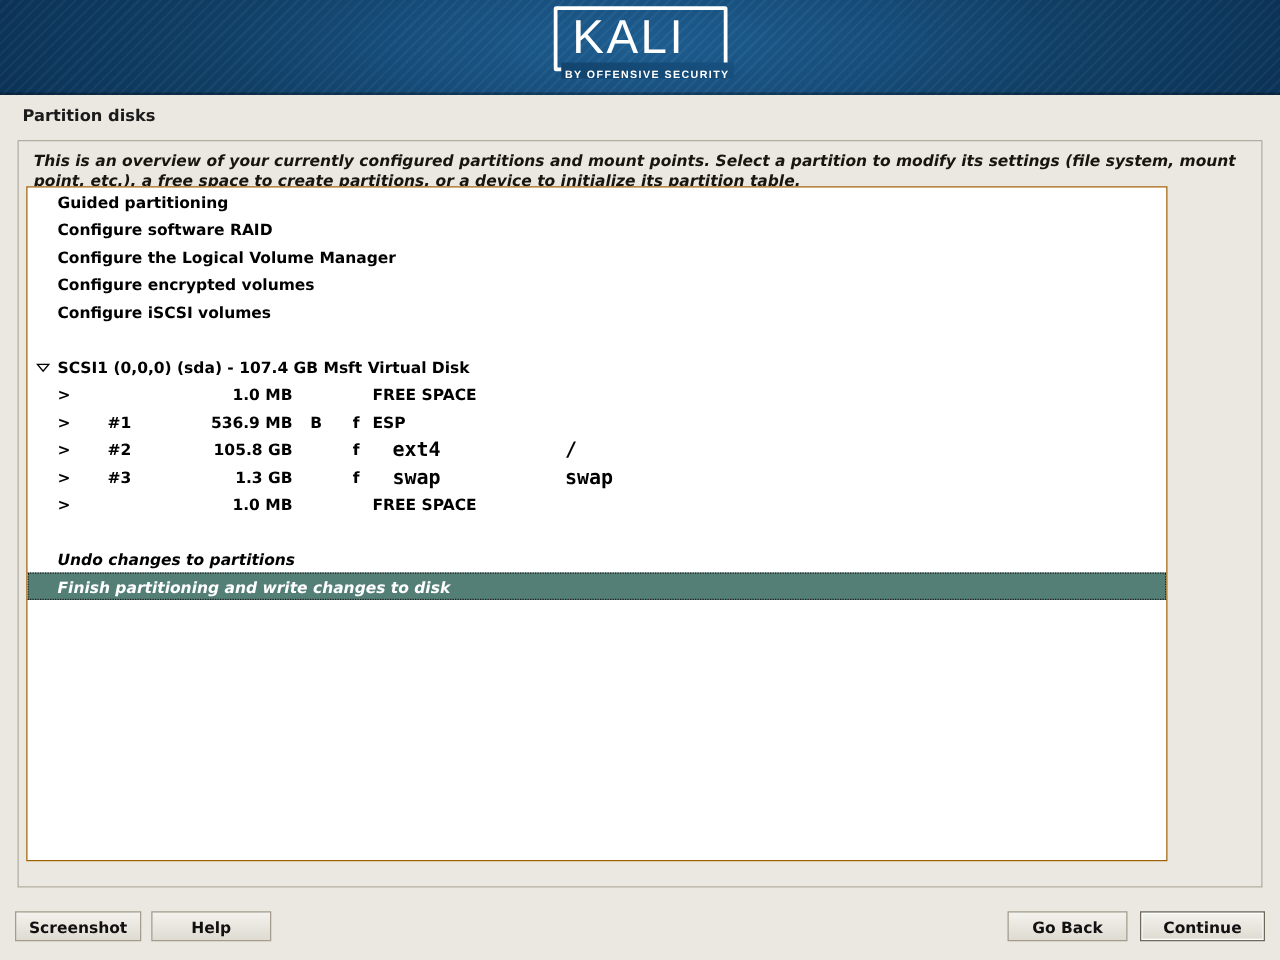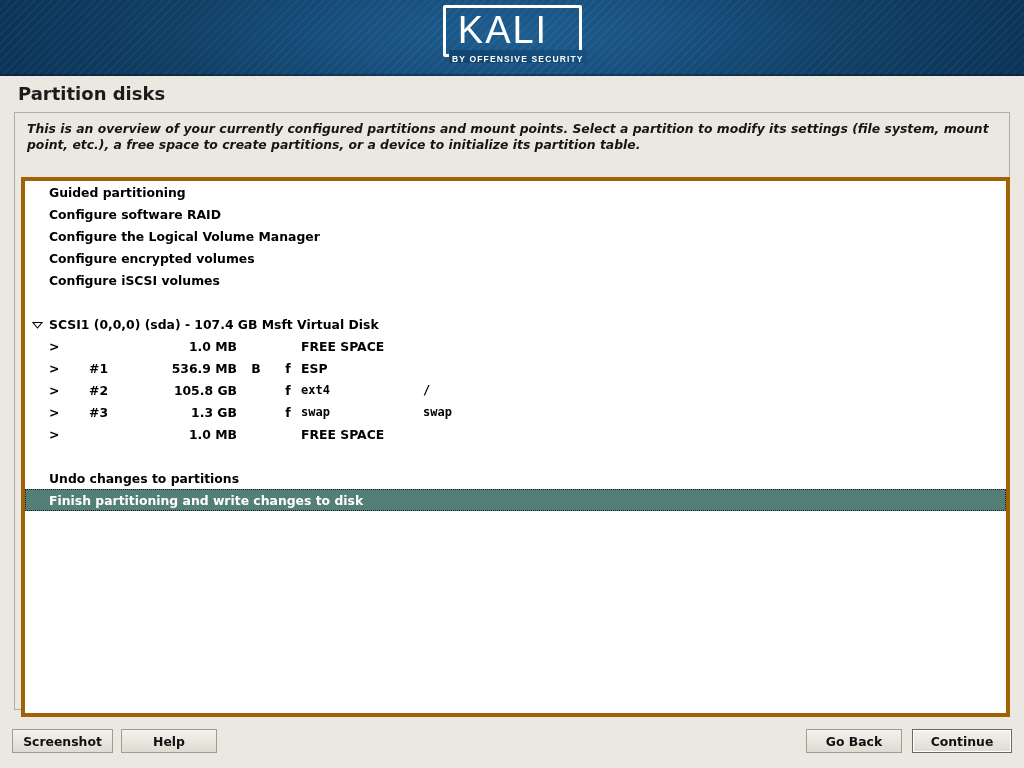--- a/index.html
+++ b/index.html
@@ -83,7 +83,7 @@
     background: #ebe8e1;
   }
   #page-title {
-    font-size: 18px;
+    font-size: 13px;
     font-weight: 700;
     color: #1b1b1b;
     font-family: "DejaVu Sans", sans-serif;

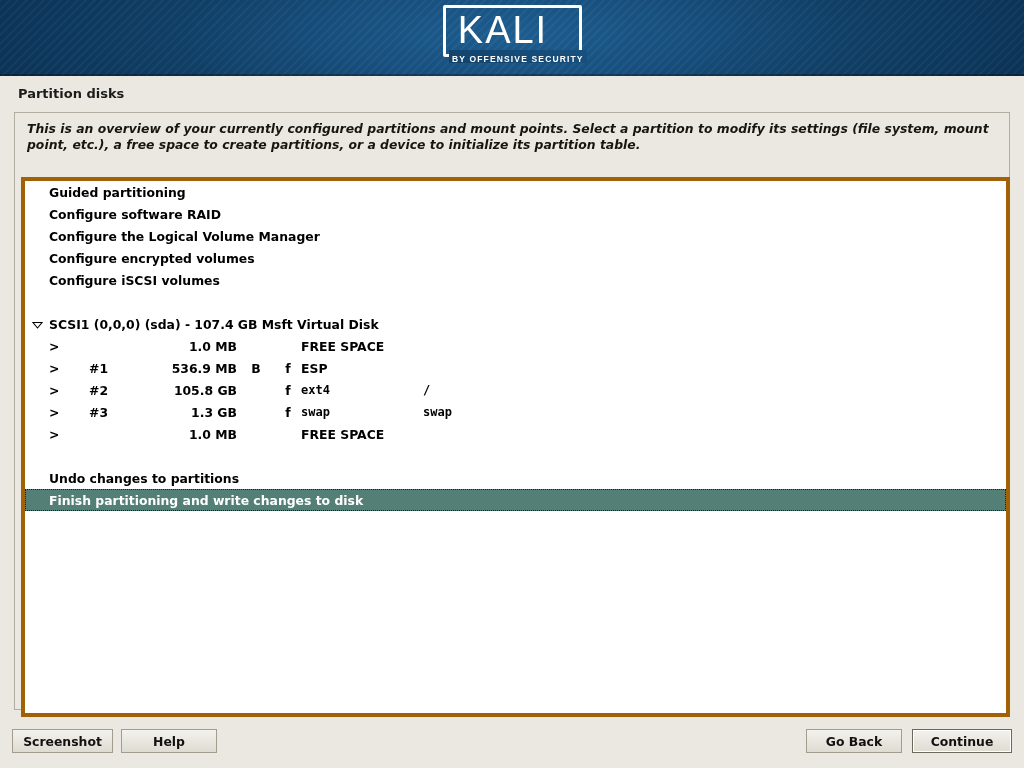--- a/index.html
+++ b/index.html
@@ -110,10 +110,10 @@
   
   #listbox {
     position: absolute;
-    left: 6px; top: 64px;
-    width: 989px; height: 540px;
+    left: 6px; top: 36px;
+    width: 913px; height: 540px;
     background: #ffffff;
-    border: 4px solid #a16207;
+    border: 1px solid #a16207;
     overflow: hidden;
   }
   .row {

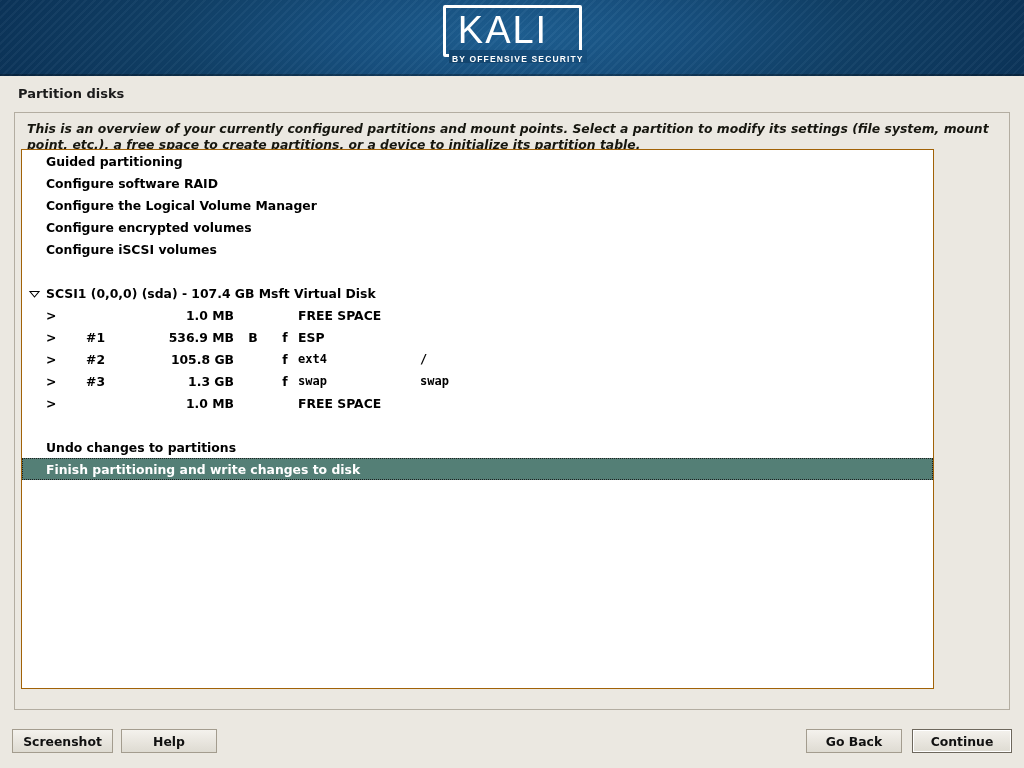--- a/index.html
+++ b/index.html
@@ -157,7 +157,7 @@
   .c-flag  { width: 26px; flex: none; text-align: center; }
   .c-type  { width: 122px; flex: none; text-align: left; }
   .c-mount { width: 140px; flex: none; text-align: left; }
-  .mono { font-family: "DejaVu Sans Mono", monospace; font-size: 12px; }
+  .mono { font-family: "DejaVu Sans Mono", monospace; font-size: 16px; margin-left: 16px; }
 
   
   #footer {

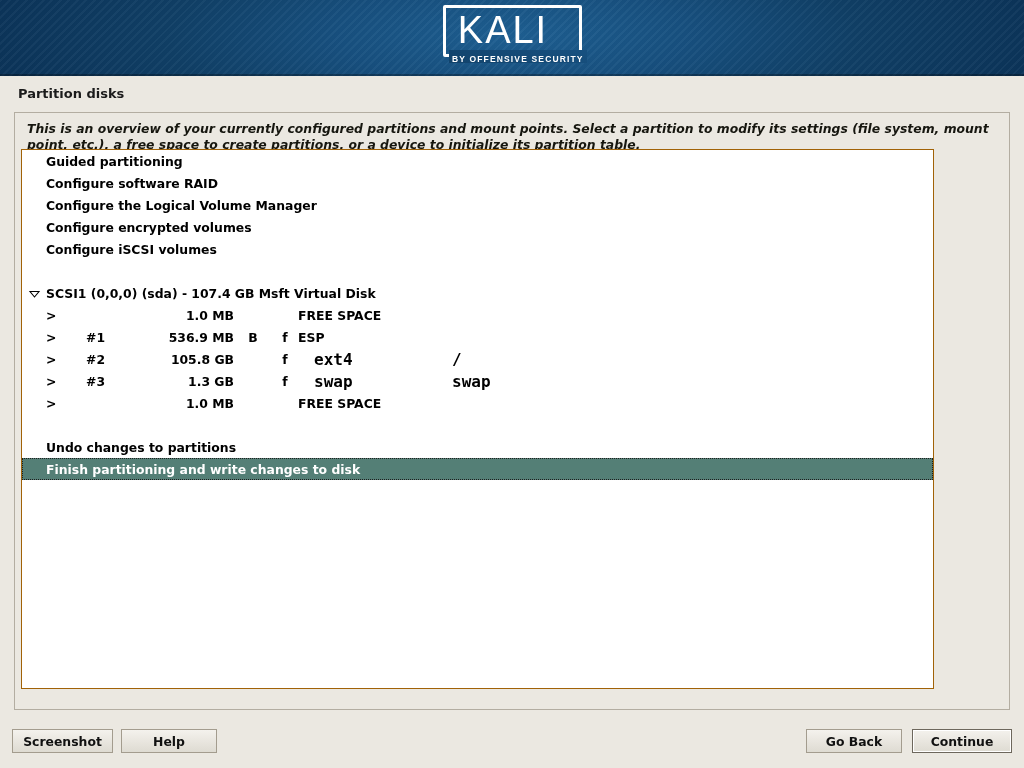--- a/index.html
+++ b/index.html
@@ -130,7 +130,7 @@
   .row.spacer { height: 22px; }
   .row.device { padding-left: 6px; }
   .row.part   { padding-left: 24px; }
-  .row.action { padding-left: 24px; }
+  .row.action { padding-left: 24px; font-style: italic; }
 
   .row.selected {
     background: #547f76;

